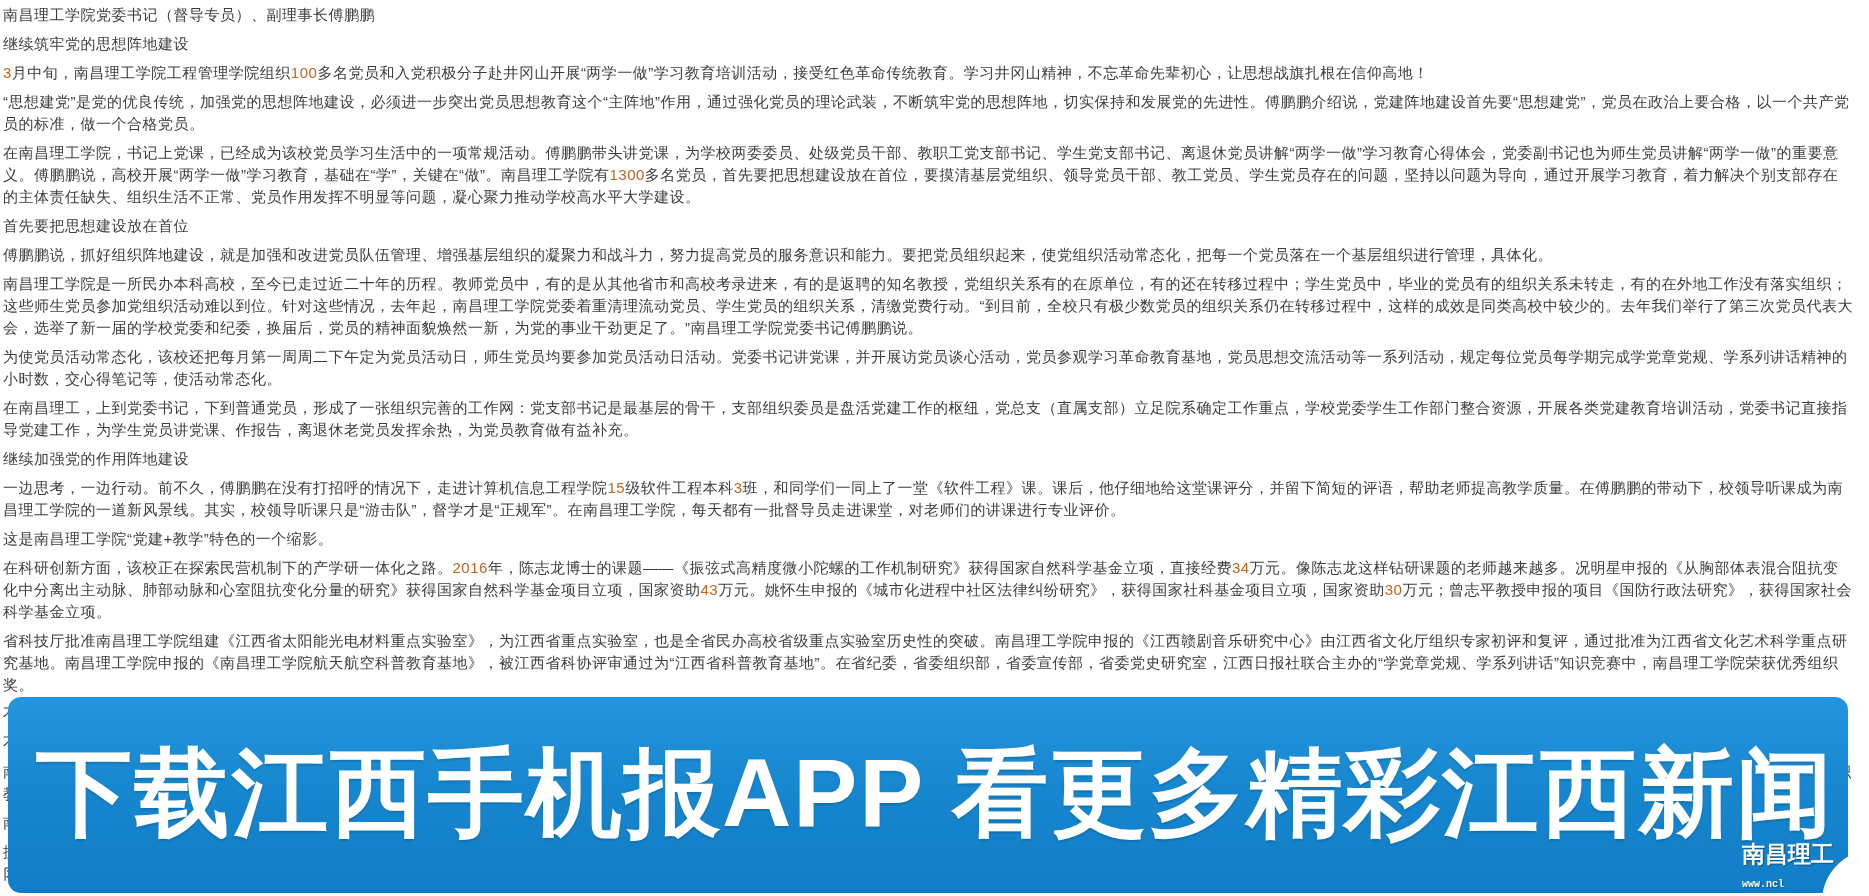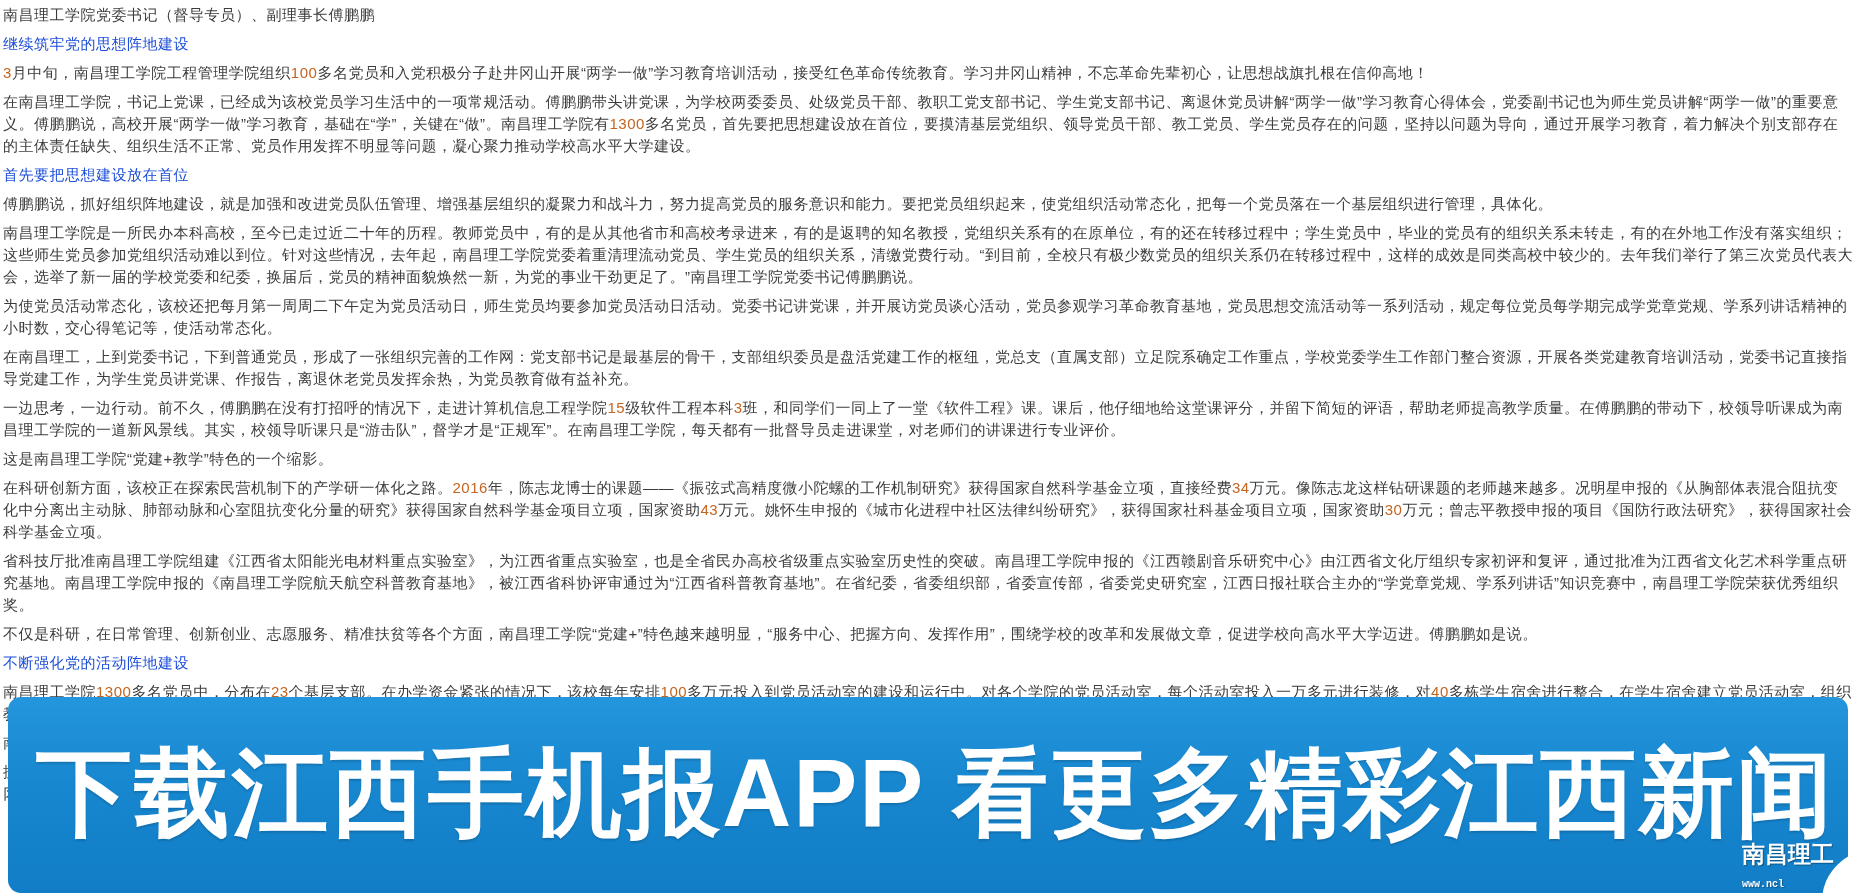--- a/index.html
+++ b/index.html
@@ -22,7 +22,7 @@
     letter-spacing:0.5px;
     word-break:break-all;
   }
-  .para.heading{color:#1d4ed8;}
+  .para.heading{color:#404040;}
   .para .num{color:#c4641f;}
   
   .banner{

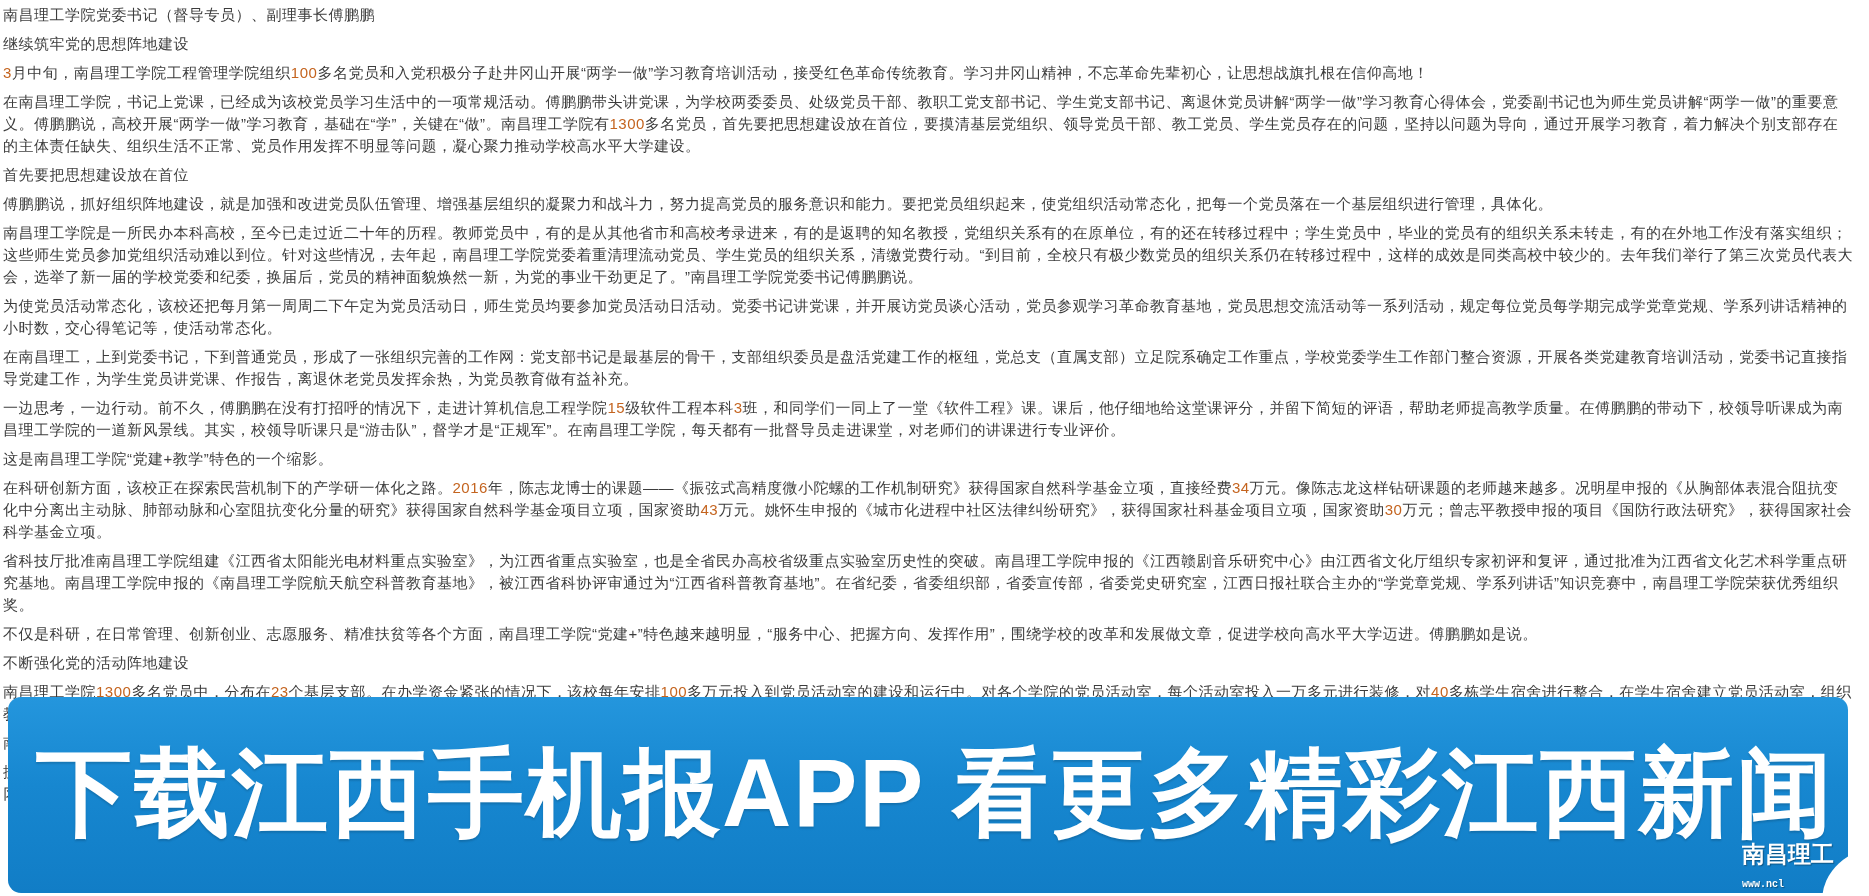--- a/index.html
+++ b/index.html
@@ -86,6 +86,7 @@
       <p class="para byline">南昌理工学院党委书记（督导专员）、副理事长傅鹏鹏</p>
       <p class="para heading">继续筑牢党的思想阵地建设</p>
       <p class="para body"><span class="num">3</span>月中旬，南昌理工学院工程管理学院组织<span class="num">100</span>多名党员和入党积极分子赴井冈山开展“两学一做”学习教育培训活动，接受红色革命传统教育。学习井冈山精神，不忘革命先辈初心，让思想战旗扎根在信仰高地！</p>
+      <p class="para body">“思想建党”是党的优良传统，加强党的思想阵地建设，必须进一步突出党员思想教育这个“主阵地”作用，通过强化党员的理论武装，不断筑牢党的思想阵地，切实保持和发展党的先进性。傅鹏鹏介绍说，党建阵地建设首先要“思想建党”，党员在政治上要合格，以一个共产党员的标准，做一个合格党员。</p>
       <p class="para body">在南昌理工学院，书记上党课，已经成为该校党员学习生活中的一项常规活动。傅鹏鹏带头讲党课，为学校两委委员、处级党员干部、教职工党支部书记、学生党支部书记、离退休党员讲解“两学一做”学习教育心得体会，党委副书记也为师生党员讲解“两学一做”的重要意义。傅鹏鹏说，高校开展“两学一做”学习教育，基础在“学”，关键在“做”。南昌理工学院有<span class="num">1300</span>多名党员，首先要把思想建设放在首位，要摸清基层党组织、领导党员干部、教工党员、学生党员存在的问题，坚持以问题为导向，通过开展学习教育，着力解决个别支部存在的主体责任缺失、组织生活不正常、党员作用发挥不明显等问题，凝心聚力推动学校高水平大学建设。</p>
       <p class="para heading">首先要把思想建设放在首位</p>
       <p class="para body">傅鹏鹏说，抓好组织阵地建设，就是加强和改进党员队伍管理、增强基层组织的凝聚力和战斗力，努力提高党员的服务意识和能力。要把党员组织起来，使党组织活动常态化，把每一个党员落在一个基层组织进行管理，具体化。</p>

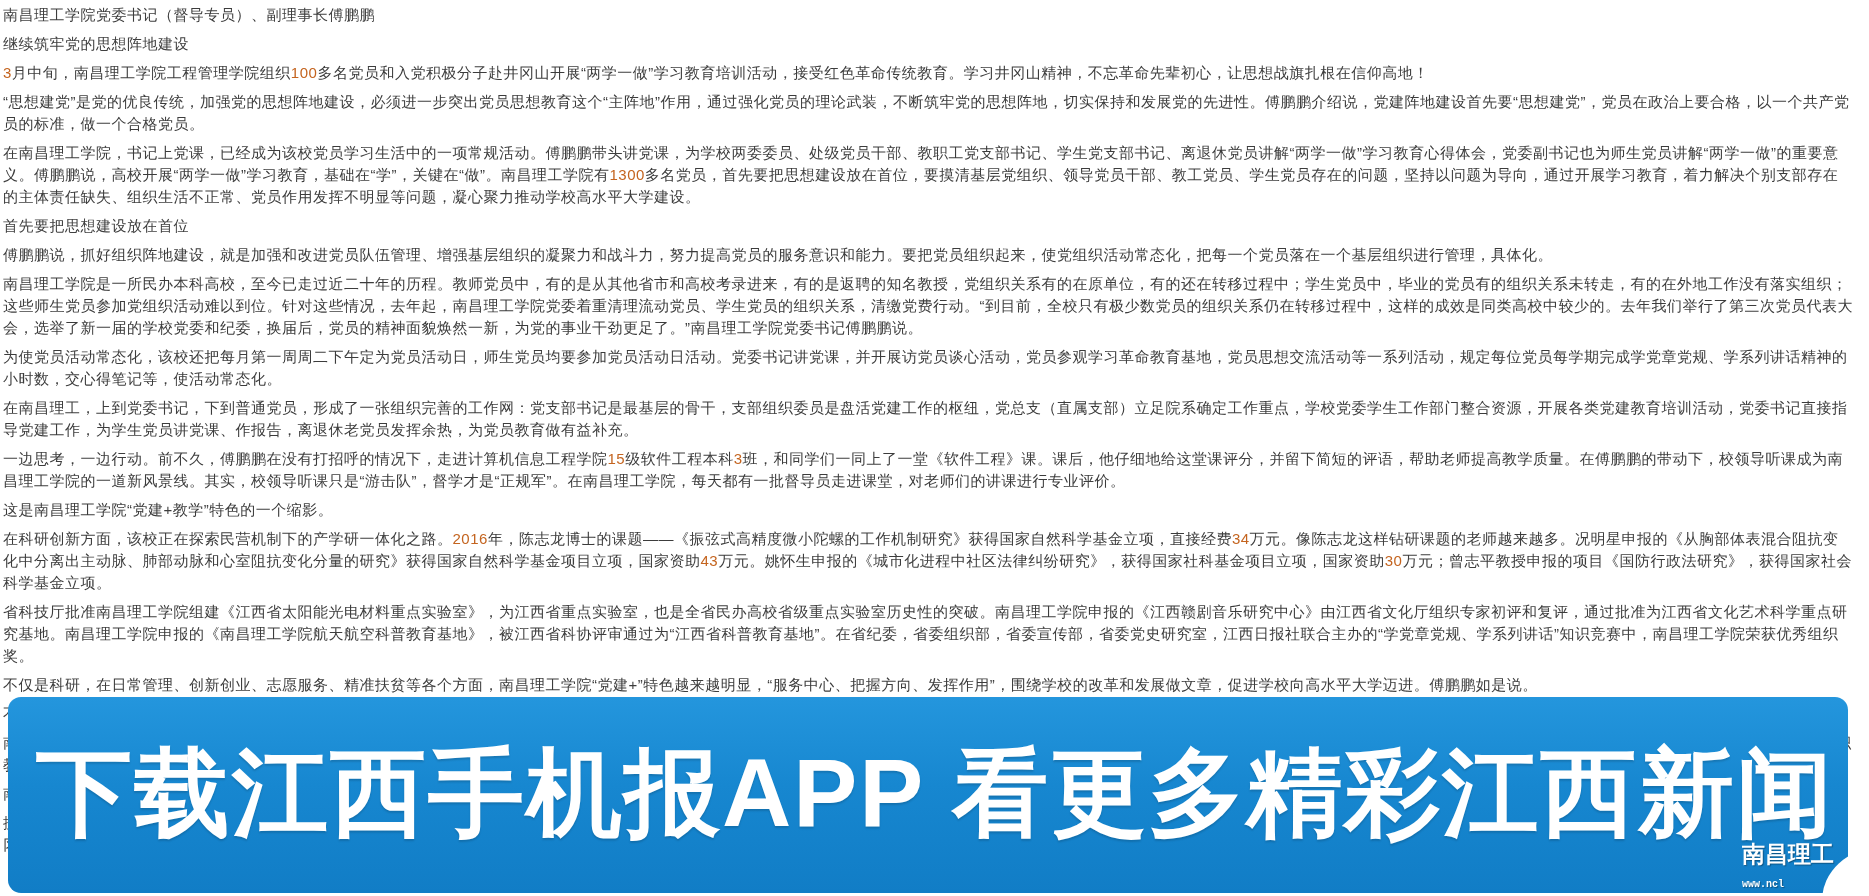--- a/index.html
+++ b/index.html
@@ -93,6 +93,7 @@
       <p class="para body">南昌理工学院是一所民办本科高校，至今已走过近二十年的历程。教师党员中，有的是从其他省市和高校考录进来，有的是返聘的知名教授，党组织关系有的在原单位，有的还在转移过程中；学生党员中，毕业的党员有的组织关系未转走，有的在外地工作没有落实组织；这些师生党员参加党组织活动难以到位。针对这些情况，去年起，南昌理工学院党委着重清理流动党员、学生党员的组织关系，清缴党费行动。“到目前，全校只有极少数党员的组织关系仍在转移过程中，这样的成效是同类高校中较少的。去年我们举行了第三次党员代表大会，选举了新一届的学校党委和纪委，换届后，党员的精神面貌焕然一新，为党的事业干劲更足了。”南昌理工学院党委书记傅鹏鹏说。</p>
       <p class="para body">为使党员活动常态化，该校还把每月第一周周二下午定为党员活动日，师生党员均要参加党员活动日活动。党委书记讲党课，并开展访党员谈心活动，党员参观学习革命教育基地，党员思想交流活动等一系列活动，规定每位党员每学期完成学党章党规、学系列讲话精神的小时数，交心得笔记等，使活动常态化。</p>
       <p class="para body">在南昌理工，上到党委书记，下到普通党员，形成了一张组织完善的工作网：党支部书记是最基层的骨干，支部组织委员是盘活党建工作的枢纽，党总支（直属支部）立足院系确定工作重点，学校党委学生工作部门整合资源，开展各类党建教育培训活动，党委书记直接指导党建工作，为学生党员讲党课、作报告，离退休老党员发挥余热，为党员教育做有益补充。</p>
+      <p class="para heading">继续加强党的作用阵地建设</p>
       <p class="para body">一边思考，一边行动。前不久，傅鹏鹏在没有打招呼的情况下，走进计算机信息工程学院<span class="num">15</span>级软件工程本科<span class="num">3</span>班，和同学们一同上了一堂《软件工程》课。课后，他仔细地给这堂课评分，并留下简短的评语，帮助老师提高教学质量。在傅鹏鹏的带动下，校领导听课成为南昌理工学院的一道新风景线。其实，校领导听课只是“游击队”，督学才是“正规军”。在南昌理工学院，每天都有一批督导员走进课堂，对老师们的讲课进行专业评价。</p>
       <p class="para body">这是南昌理工学院“党建+教学”特色的一个缩影。</p>
       <p class="para body">在科研创新方面，该校正在探索民营机制下的产学研一体化之路。<span class="num">2016</span>年，陈志龙博士的课题——《振弦式高精度微小陀螺的工作机制研究》获得国家自然科学基金立项，直接经费<span class="num">34</span>万元。像陈志龙这样钻研课题的老师越来越多。况明星申报的《从胸部体表混合阻抗变化中分离出主动脉、肺部动脉和心室阻抗变化分量的研究》获得国家自然科学基金项目立项，国家资助<span class="num">43</span>万元。姚怀生申报的《城市化进程中社区法律纠纷研究》，获得国家社科基金项目立项，国家资助<span class="num">30</span>万元；曾志平教授申报的项目《国防行政法研究》，获得国家社会科学基金立项。</p>

